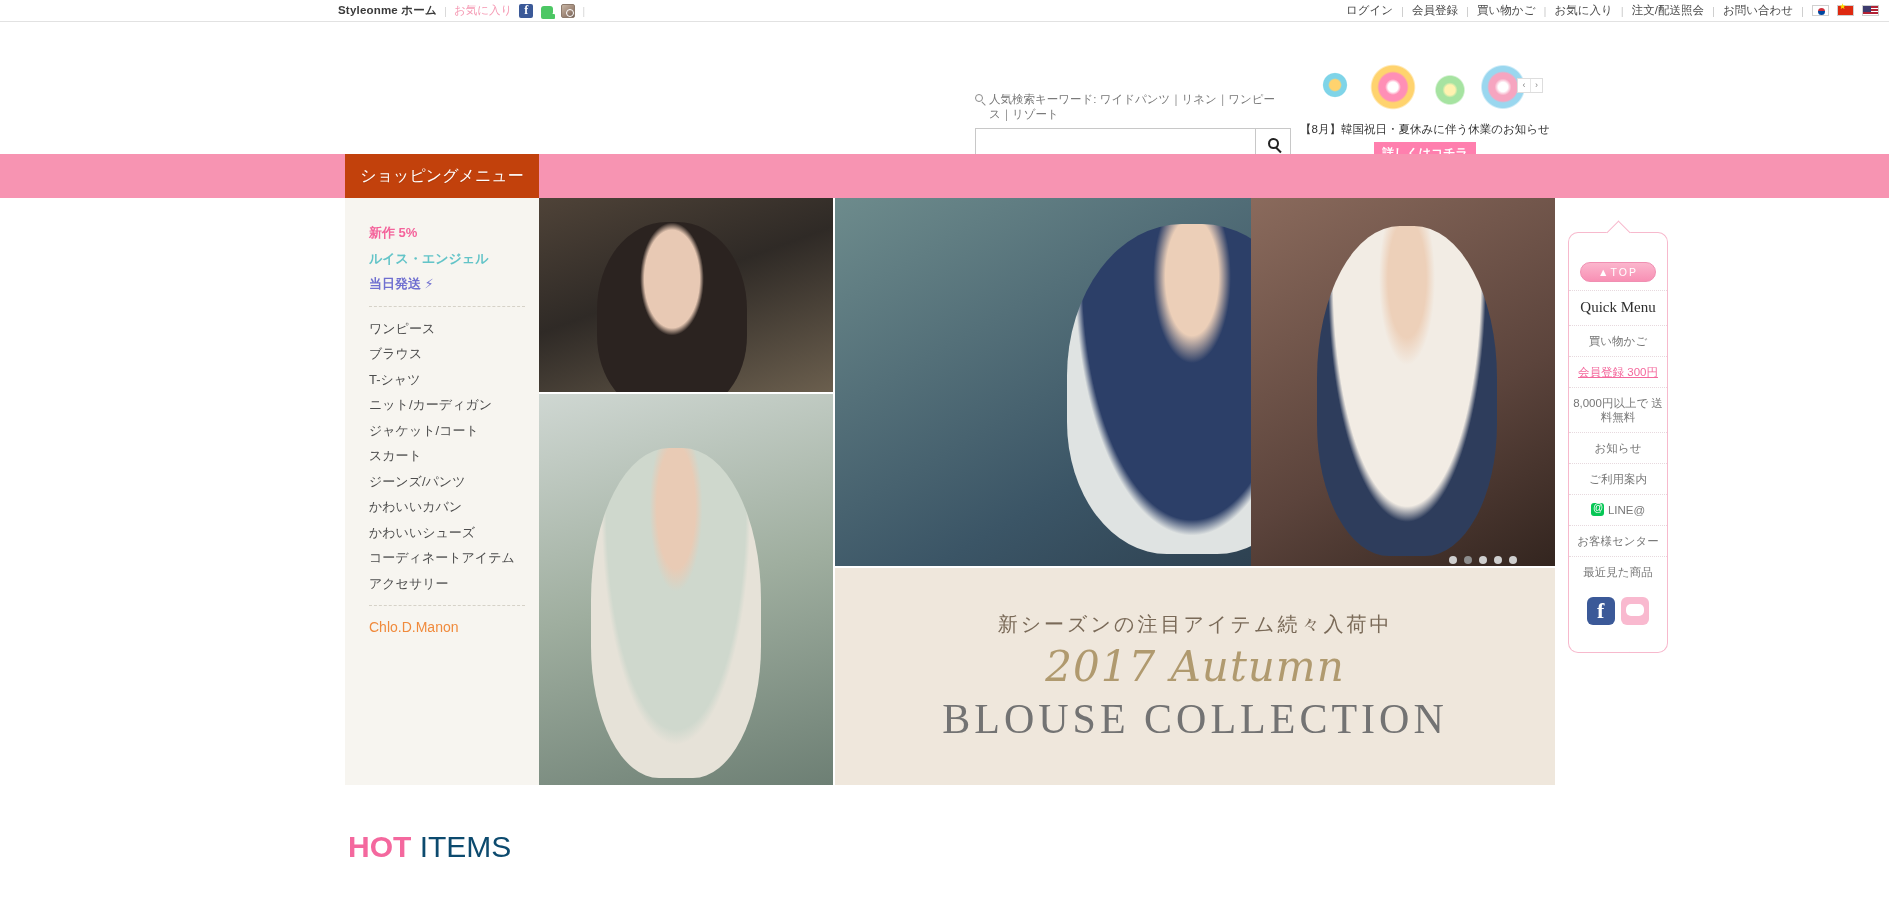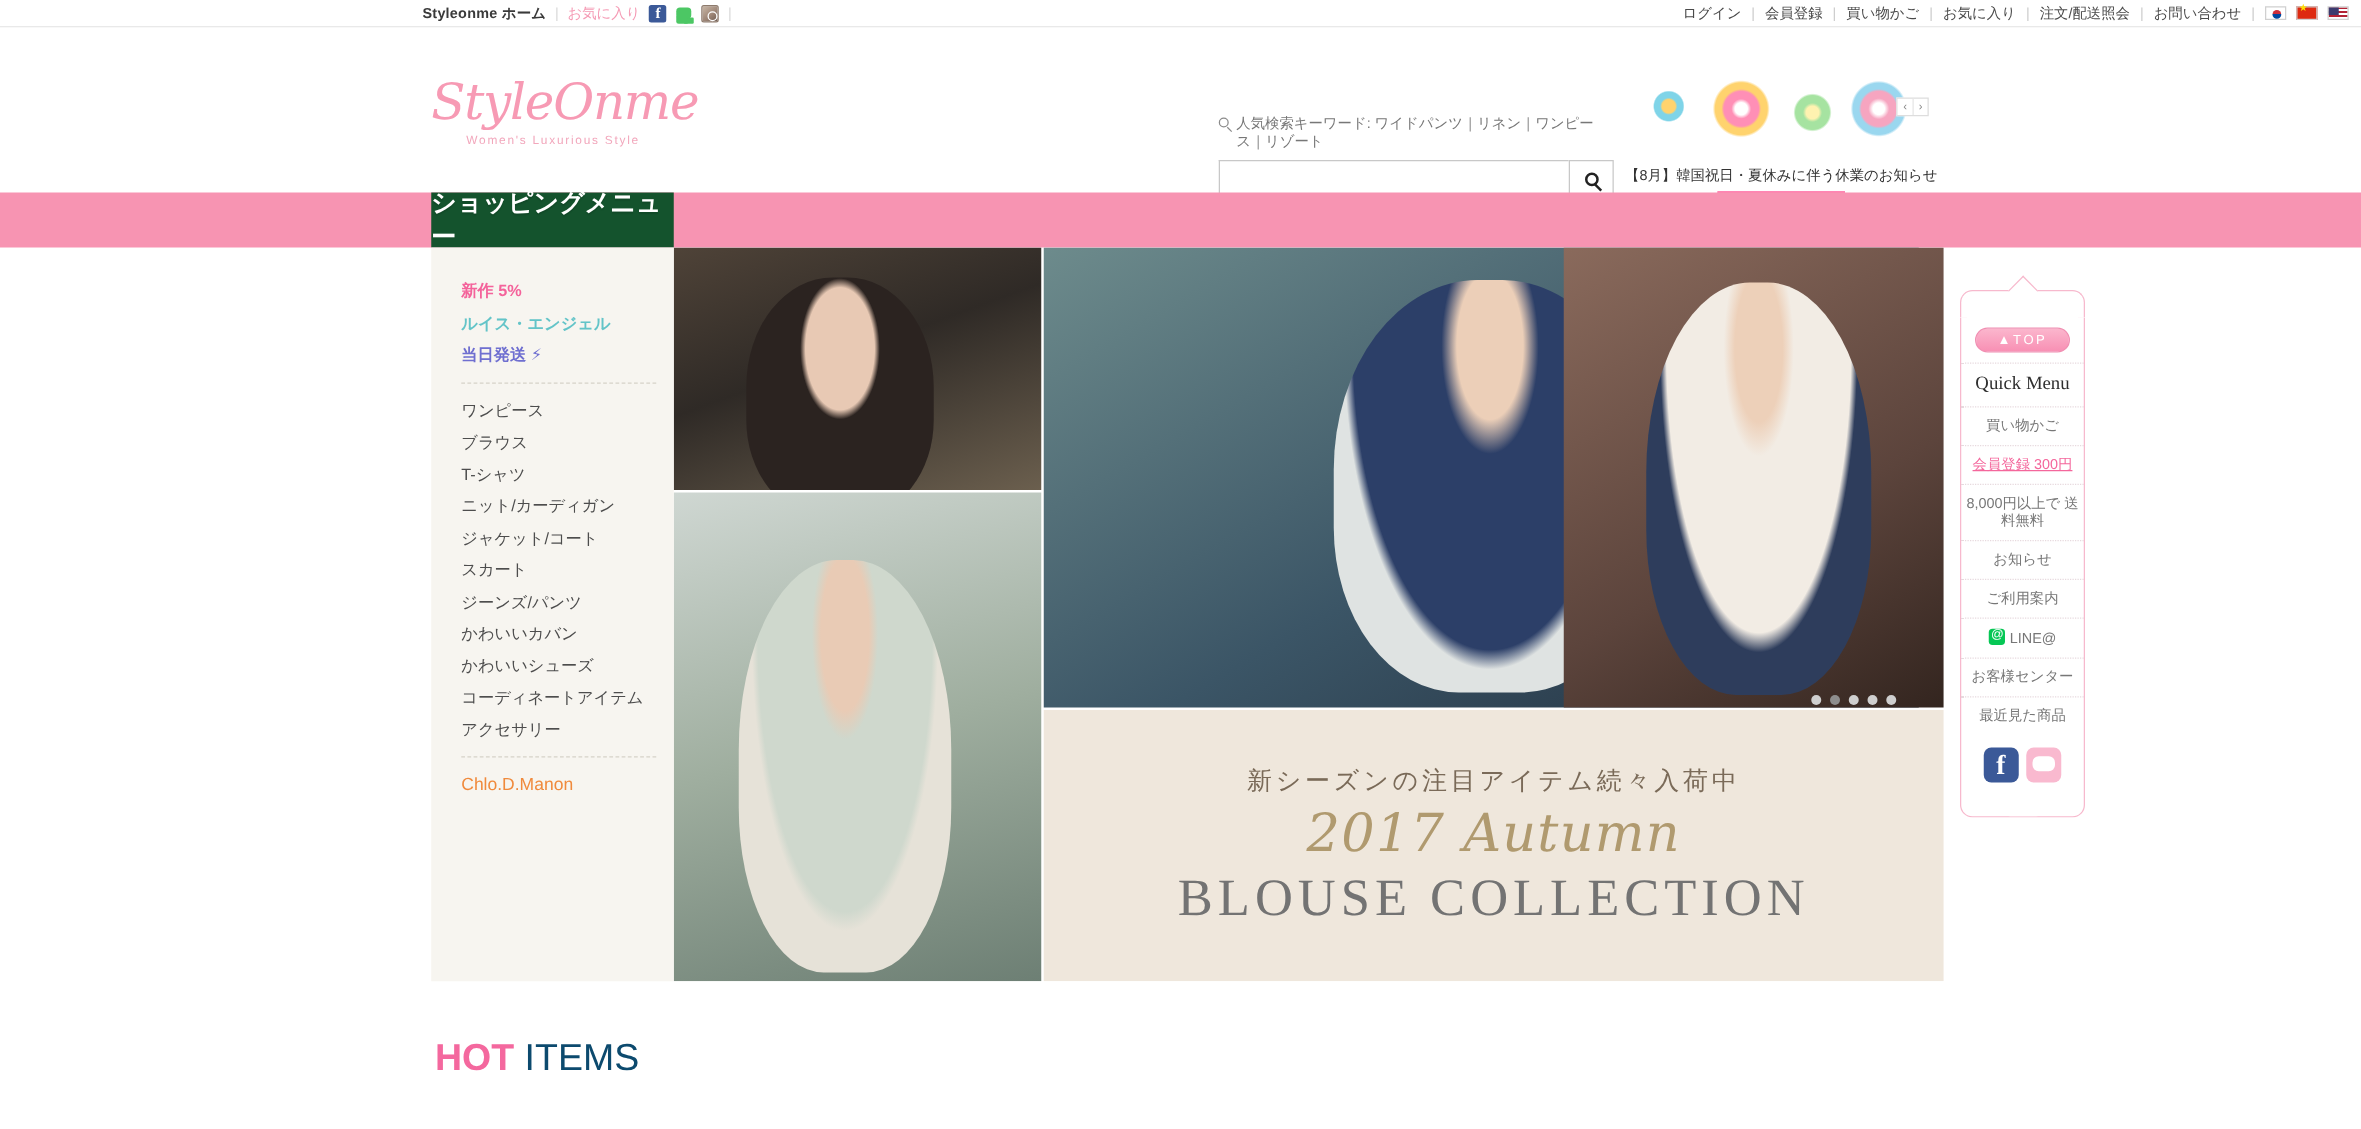--- a/index.html
+++ b/index.html
@@ -222,10 +222,6 @@
   </div>
 
   <div class="header">
-    <div class="logo">
-      <div class="logo-script">StyleOnme</div>
-      <div class="logo-tag">Women's Luxurious Style</div>
-    </div>
 
     <div class="searchwrap">
       <div class="kw-line">

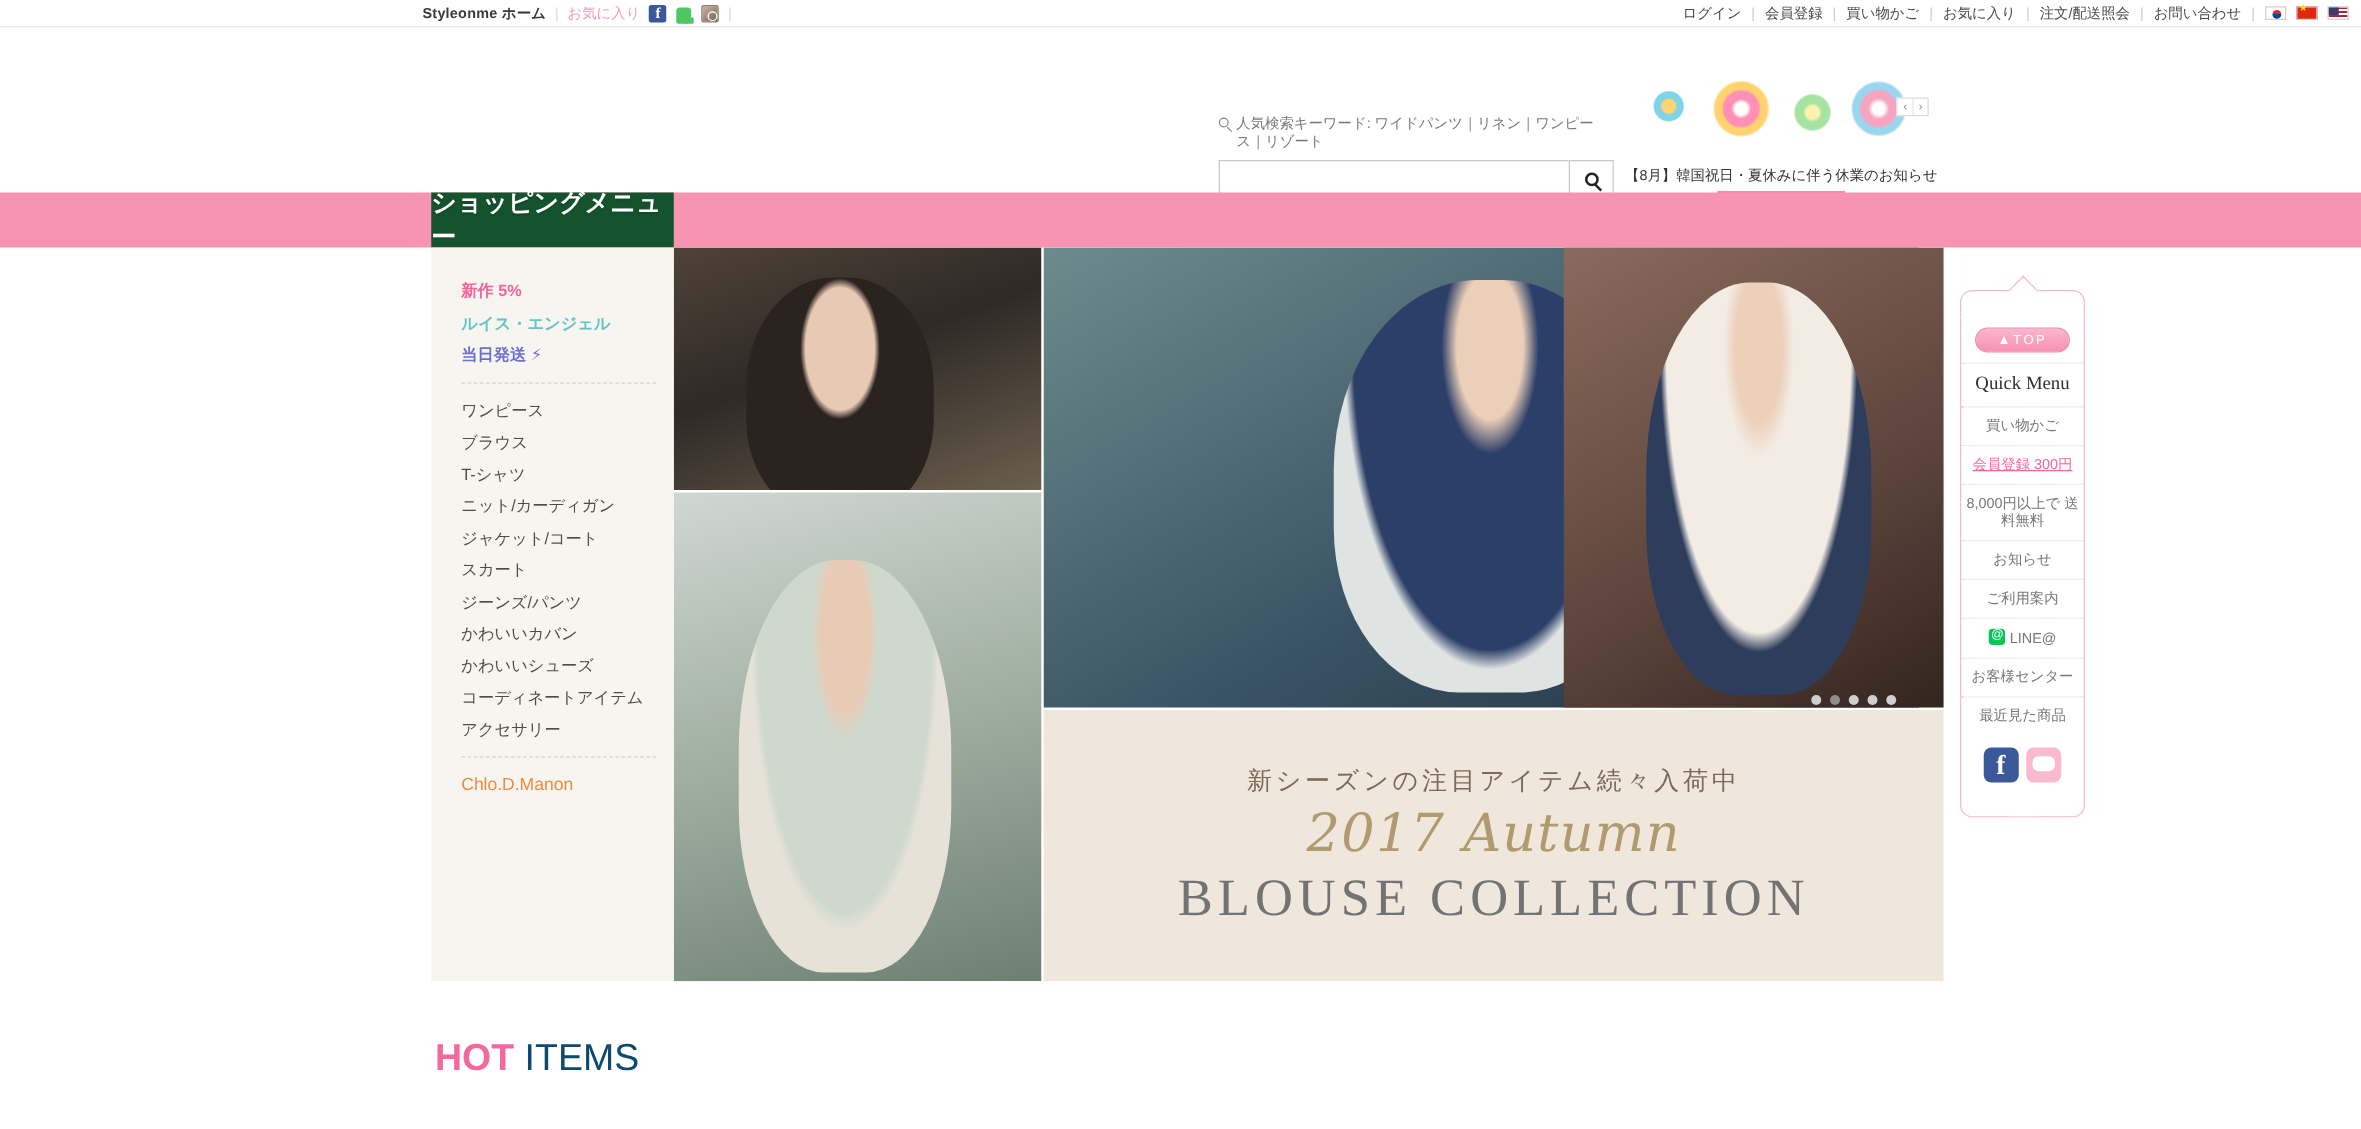--- a/index.html
+++ b/index.html
@@ -81,7 +81,7 @@
   .promo { position:absolute; left:1300px; top:30px; width:250px; text-align:center; }
   .promo-art { width:250px; height:62px; position:relative; overflow:hidden; }
   .firework { position:absolute; border-radius:50%; }
-  .promo-note { font-size:11.5px; color:#333; margin-top:19px; white-space:nowrap; }
+  .promo-note { font-size:11.5px; color:#333; margin-top:8px; white-space:nowrap; }
   .promo-btn {
     display:inline-block; margin-top:5px; background:#ff7fae; color:#fff; font-size:12px;
     padding:2px 7px; border:1px solid #ff7fae; cursor:pointer; font-weight:bold;

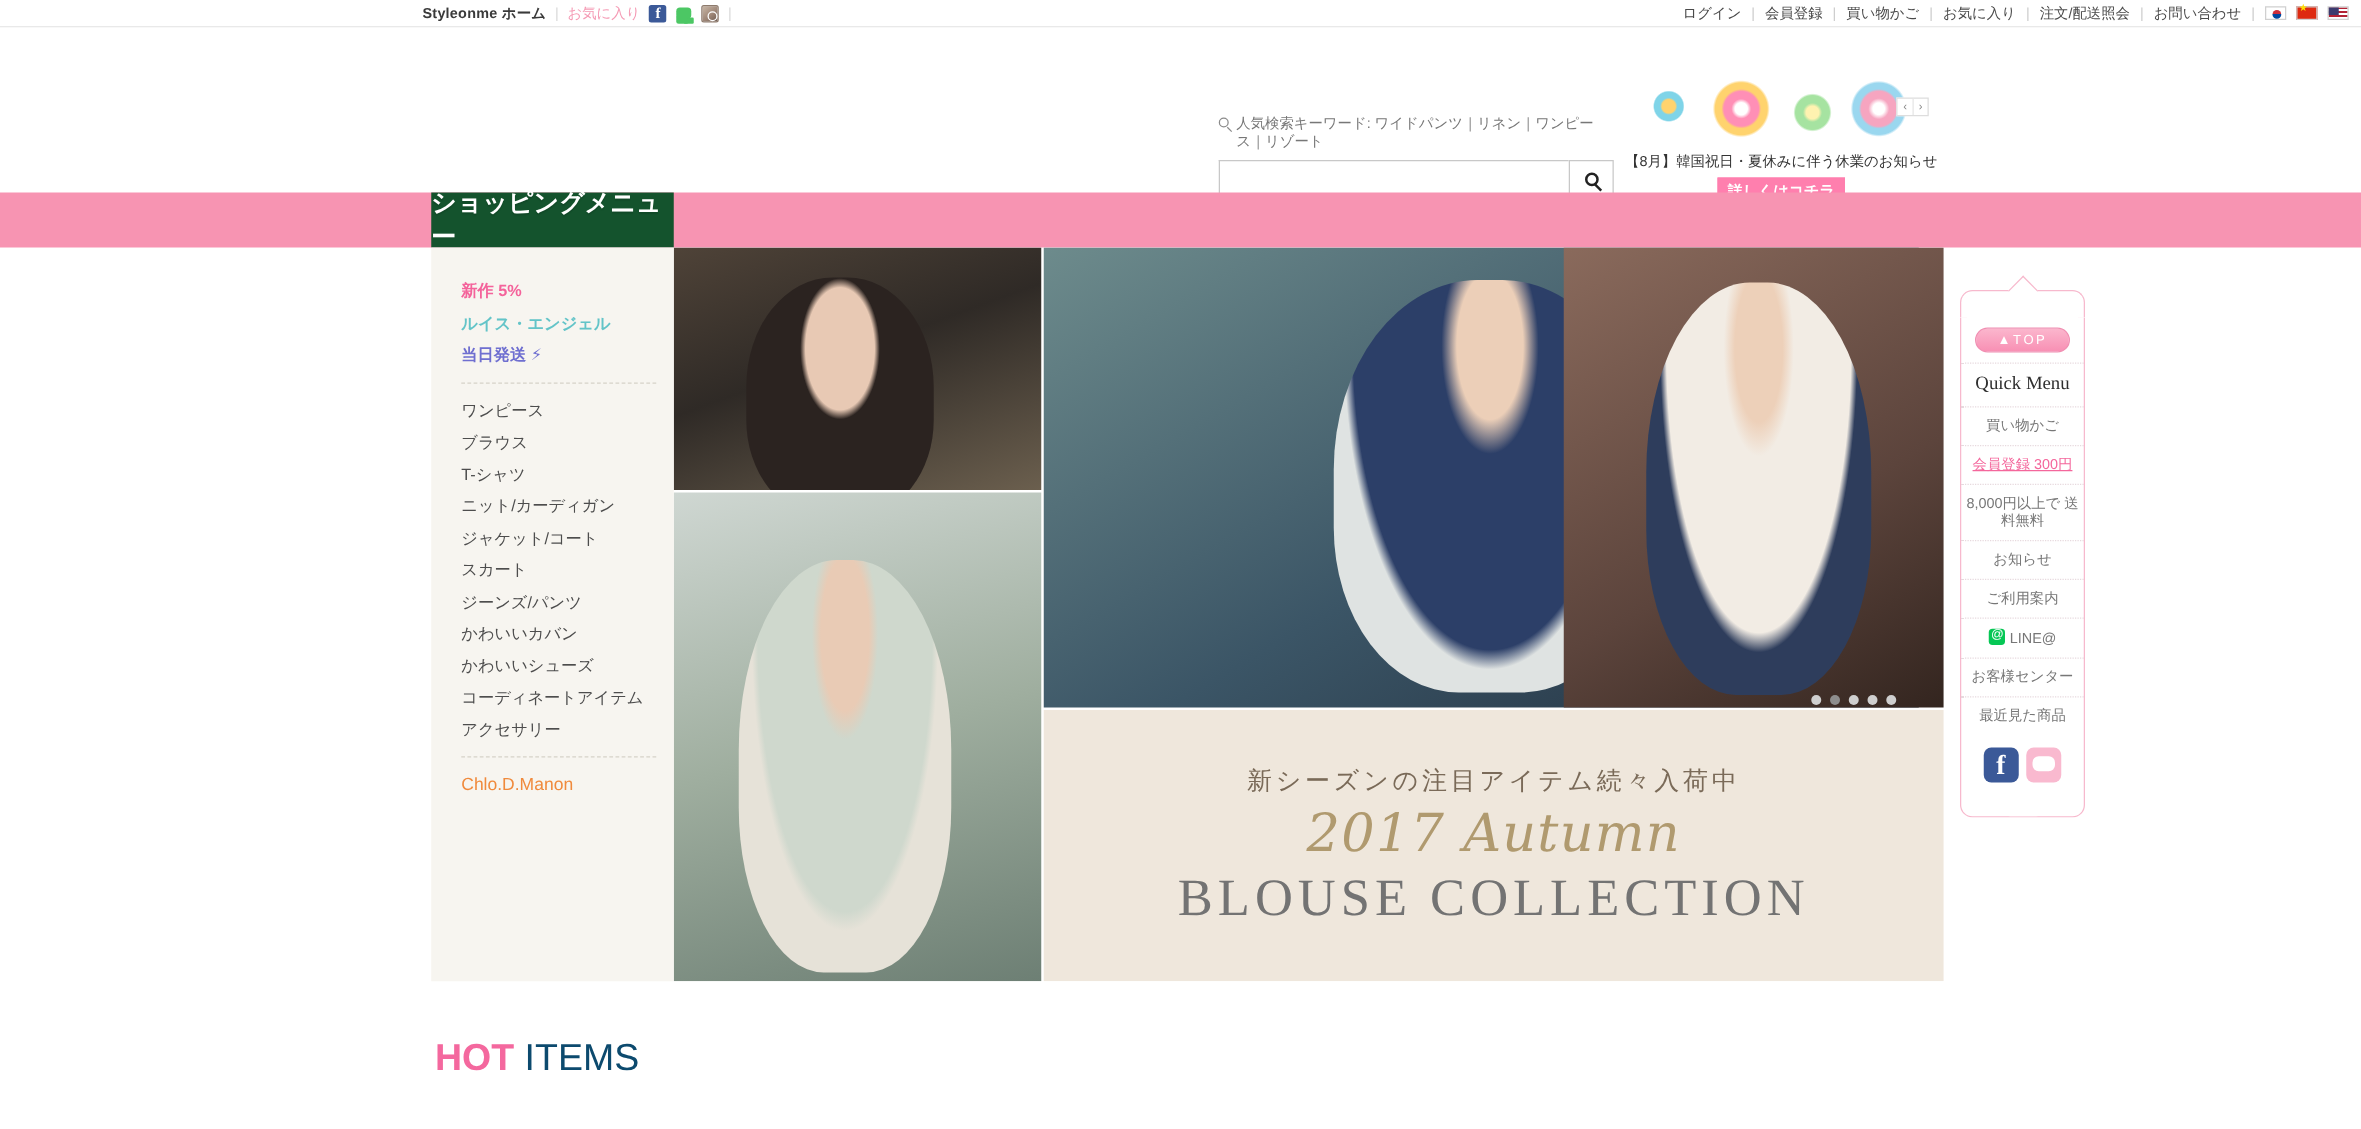--- a/index.html
+++ b/index.html
@@ -96,8 +96,8 @@
   .navbar { position:absolute; top:154px; left:0; width:1889px; height:44px; background:#f794b2; }
   .nav-inner { position:absolute; left:345px; top:0; width:1210px; height:44px; display:flex; }
   .nav-shop {
-    width:194px; background:#14532d; color:#fff; display:flex; align-items:center; justify-content:center;
-    font-size:20px; font-weight:bold; cursor:pointer; text-shadow:0 1px 1px rgba(0,0,0,.12);
+    width:194px; background:#c2410c; color:#fff; display:flex; align-items:center; justify-content:center;
+    font-size:16px; font-weight:normal; cursor:pointer; text-shadow:0 1px 1px rgba(0,0,0,.12);
   }
   .nav-items { flex:1; display:flex; align-items:center; }
   .nav-items div {

